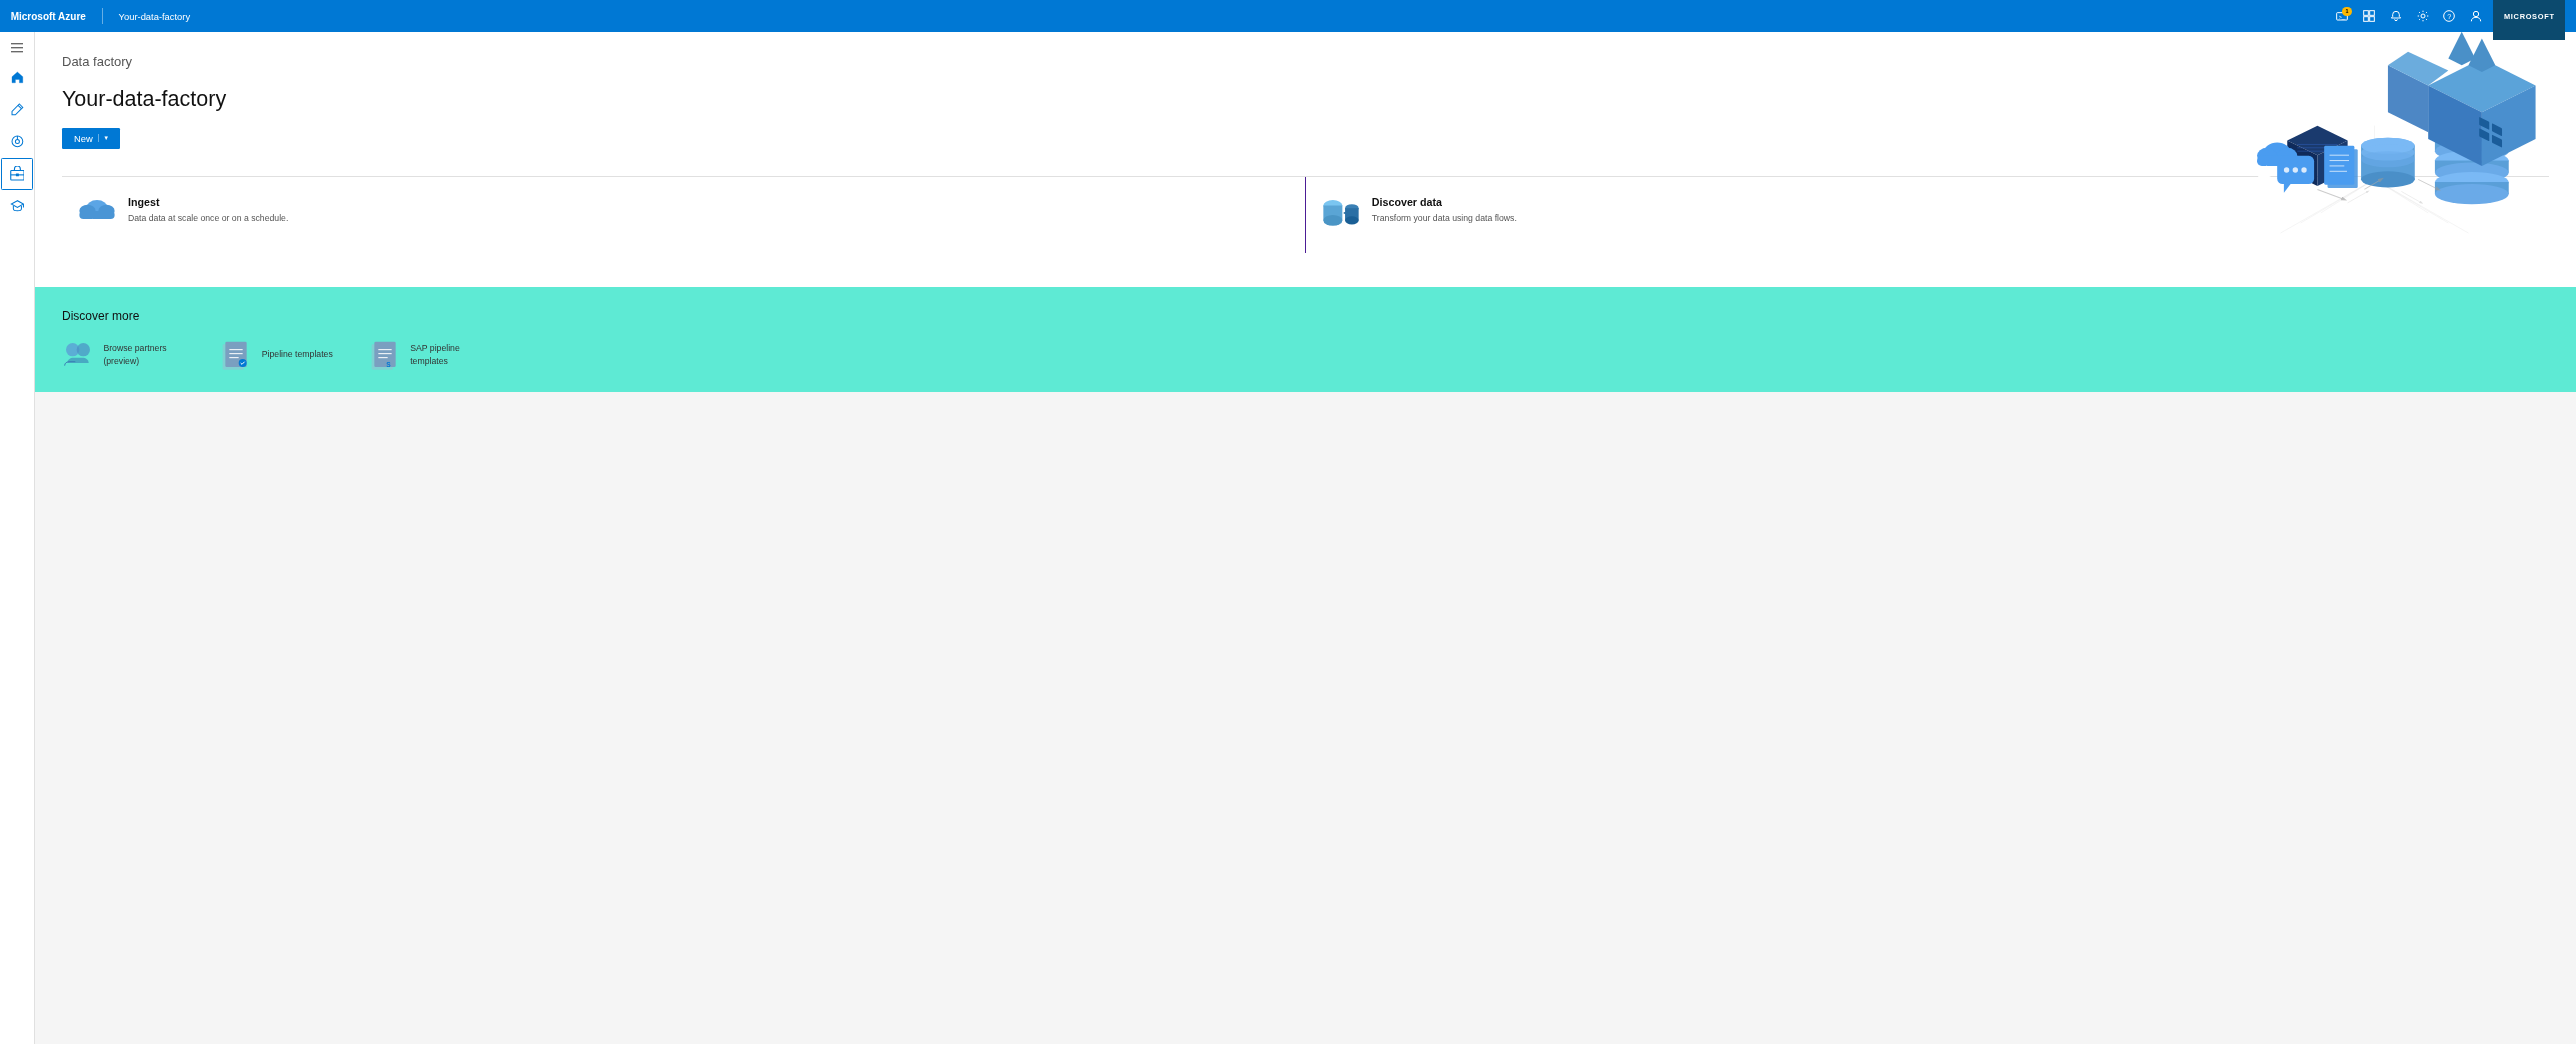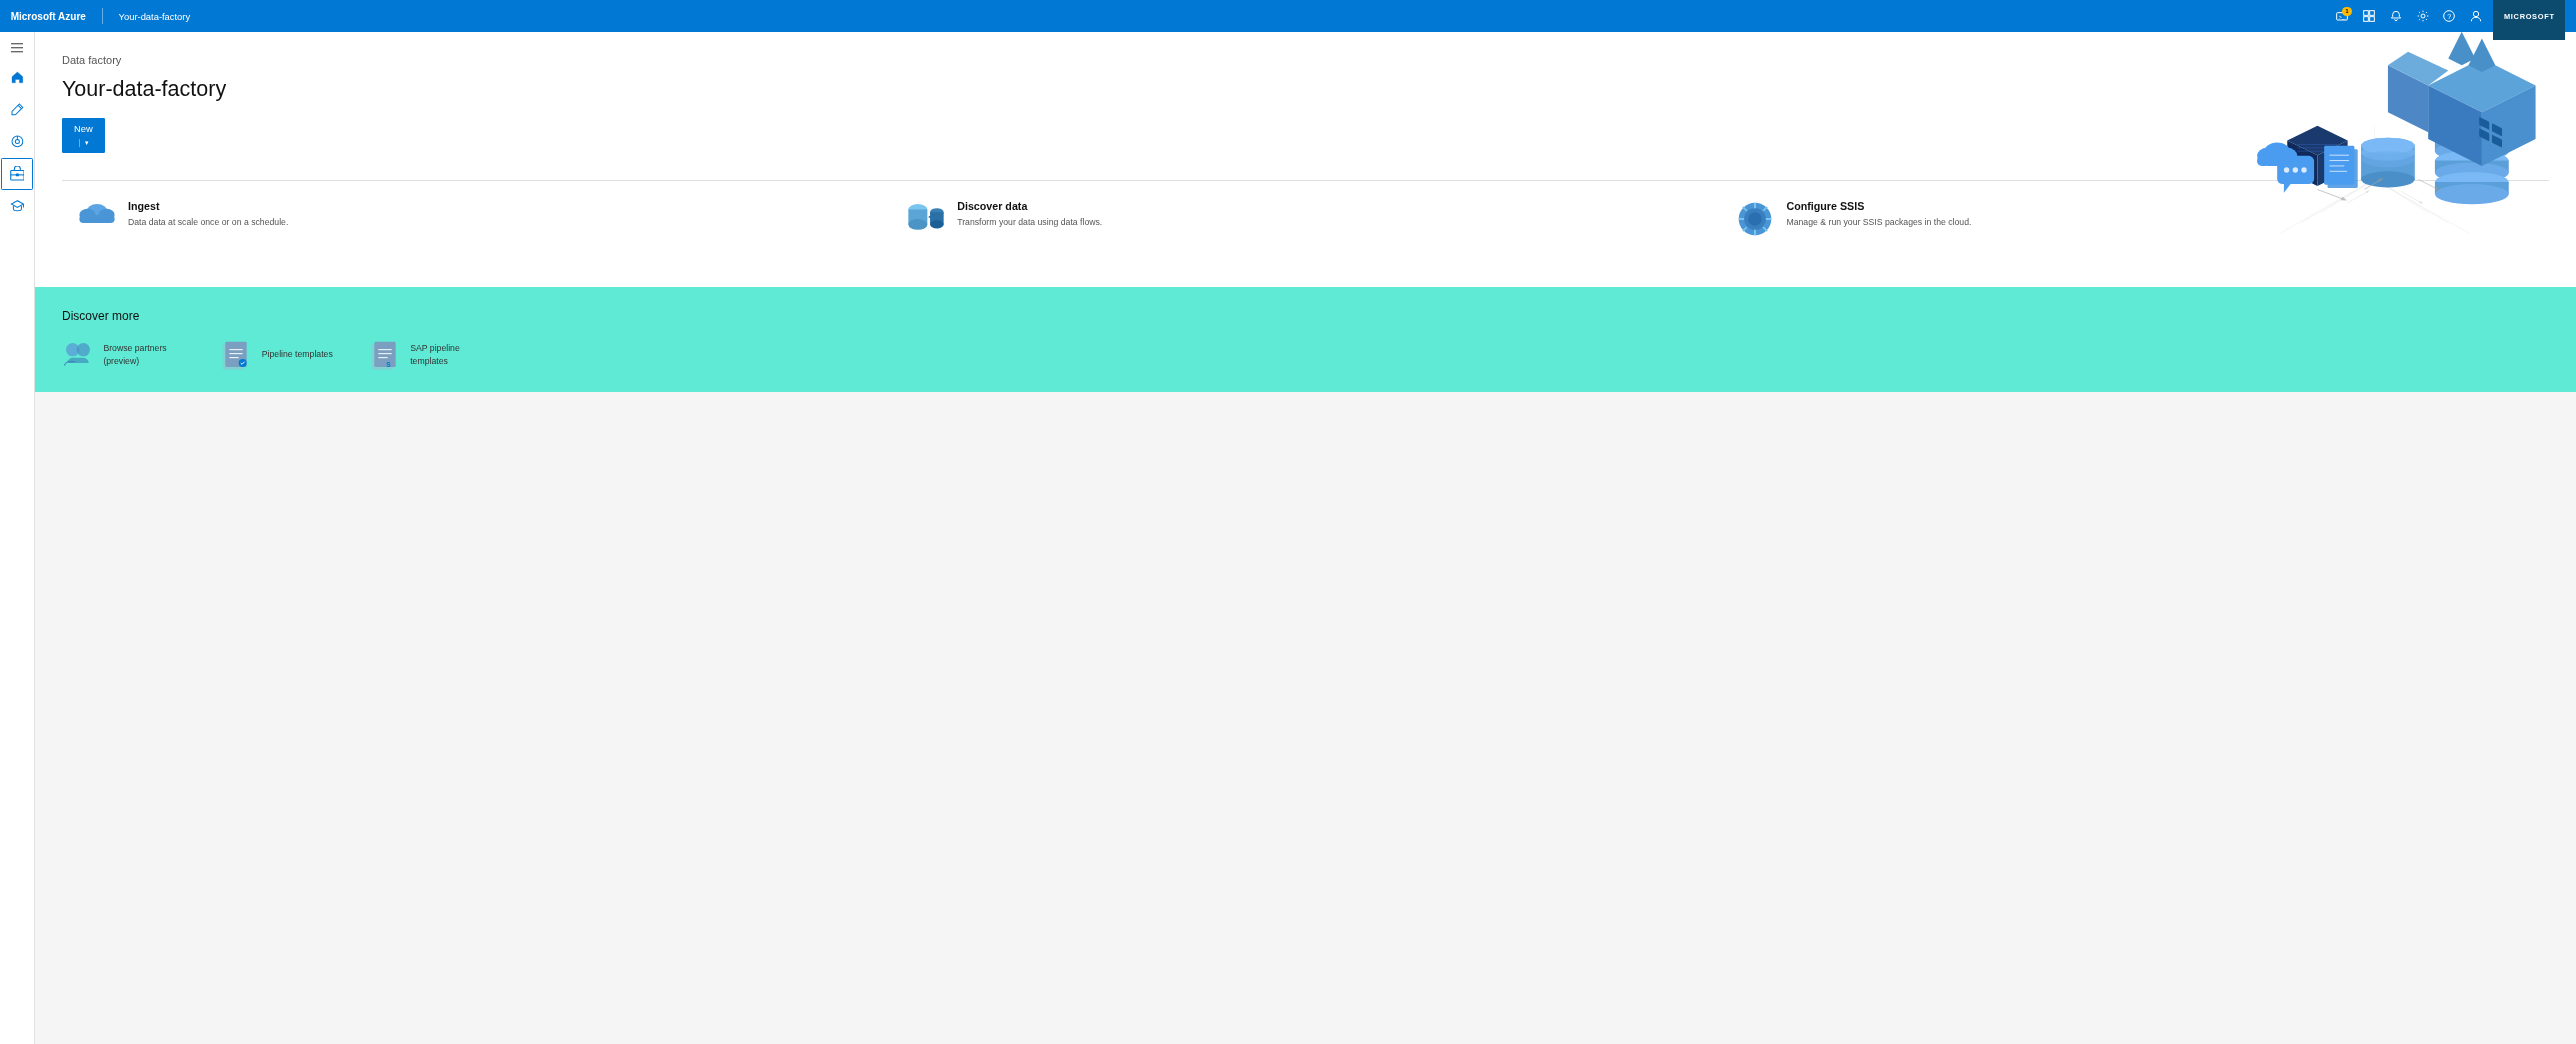--- a/index.html
+++ b/index.html
@@ -148,9 +148,9 @@
       min-height: 255px;
     }
     .hero-subtitle {
-      font-size: 11px;
+      font-size: 13px;
       color: #555;
-      margin-bottom: 11px;
+      margin-bottom: 18px;
     }
     .hero-title {
       font-size: 21.5px;

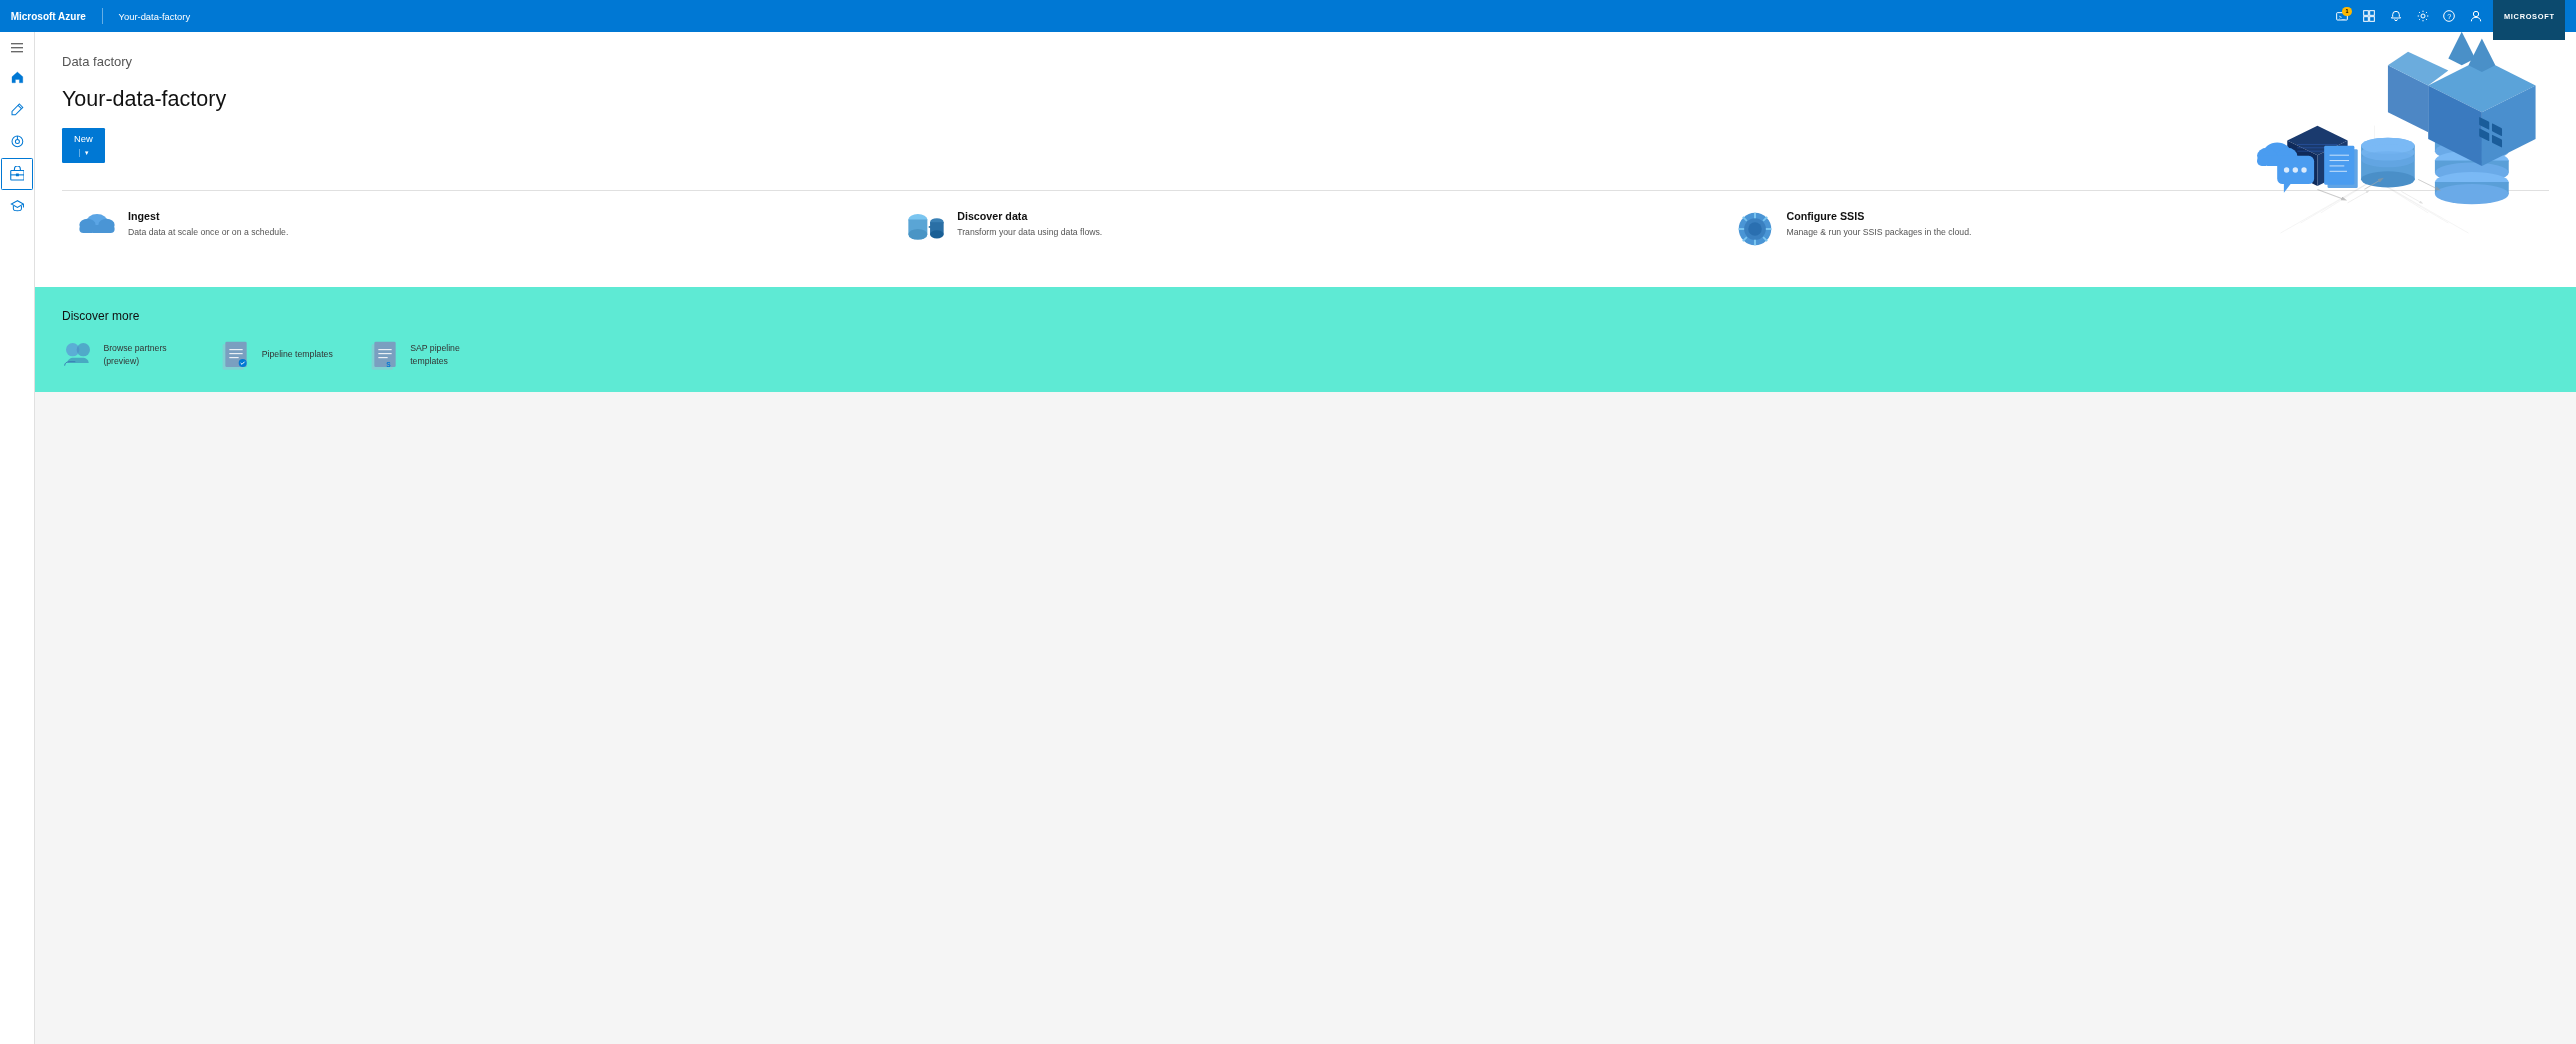--- a/index.html
+++ b/index.html
@@ -169,7 +169,6 @@
       align-items: center;
       gap: 5.4px;
       border-radius: 1.3px;
-      flex-direction: column;
     }
     .new-btn-chevron {
       font-size: 6.7px;

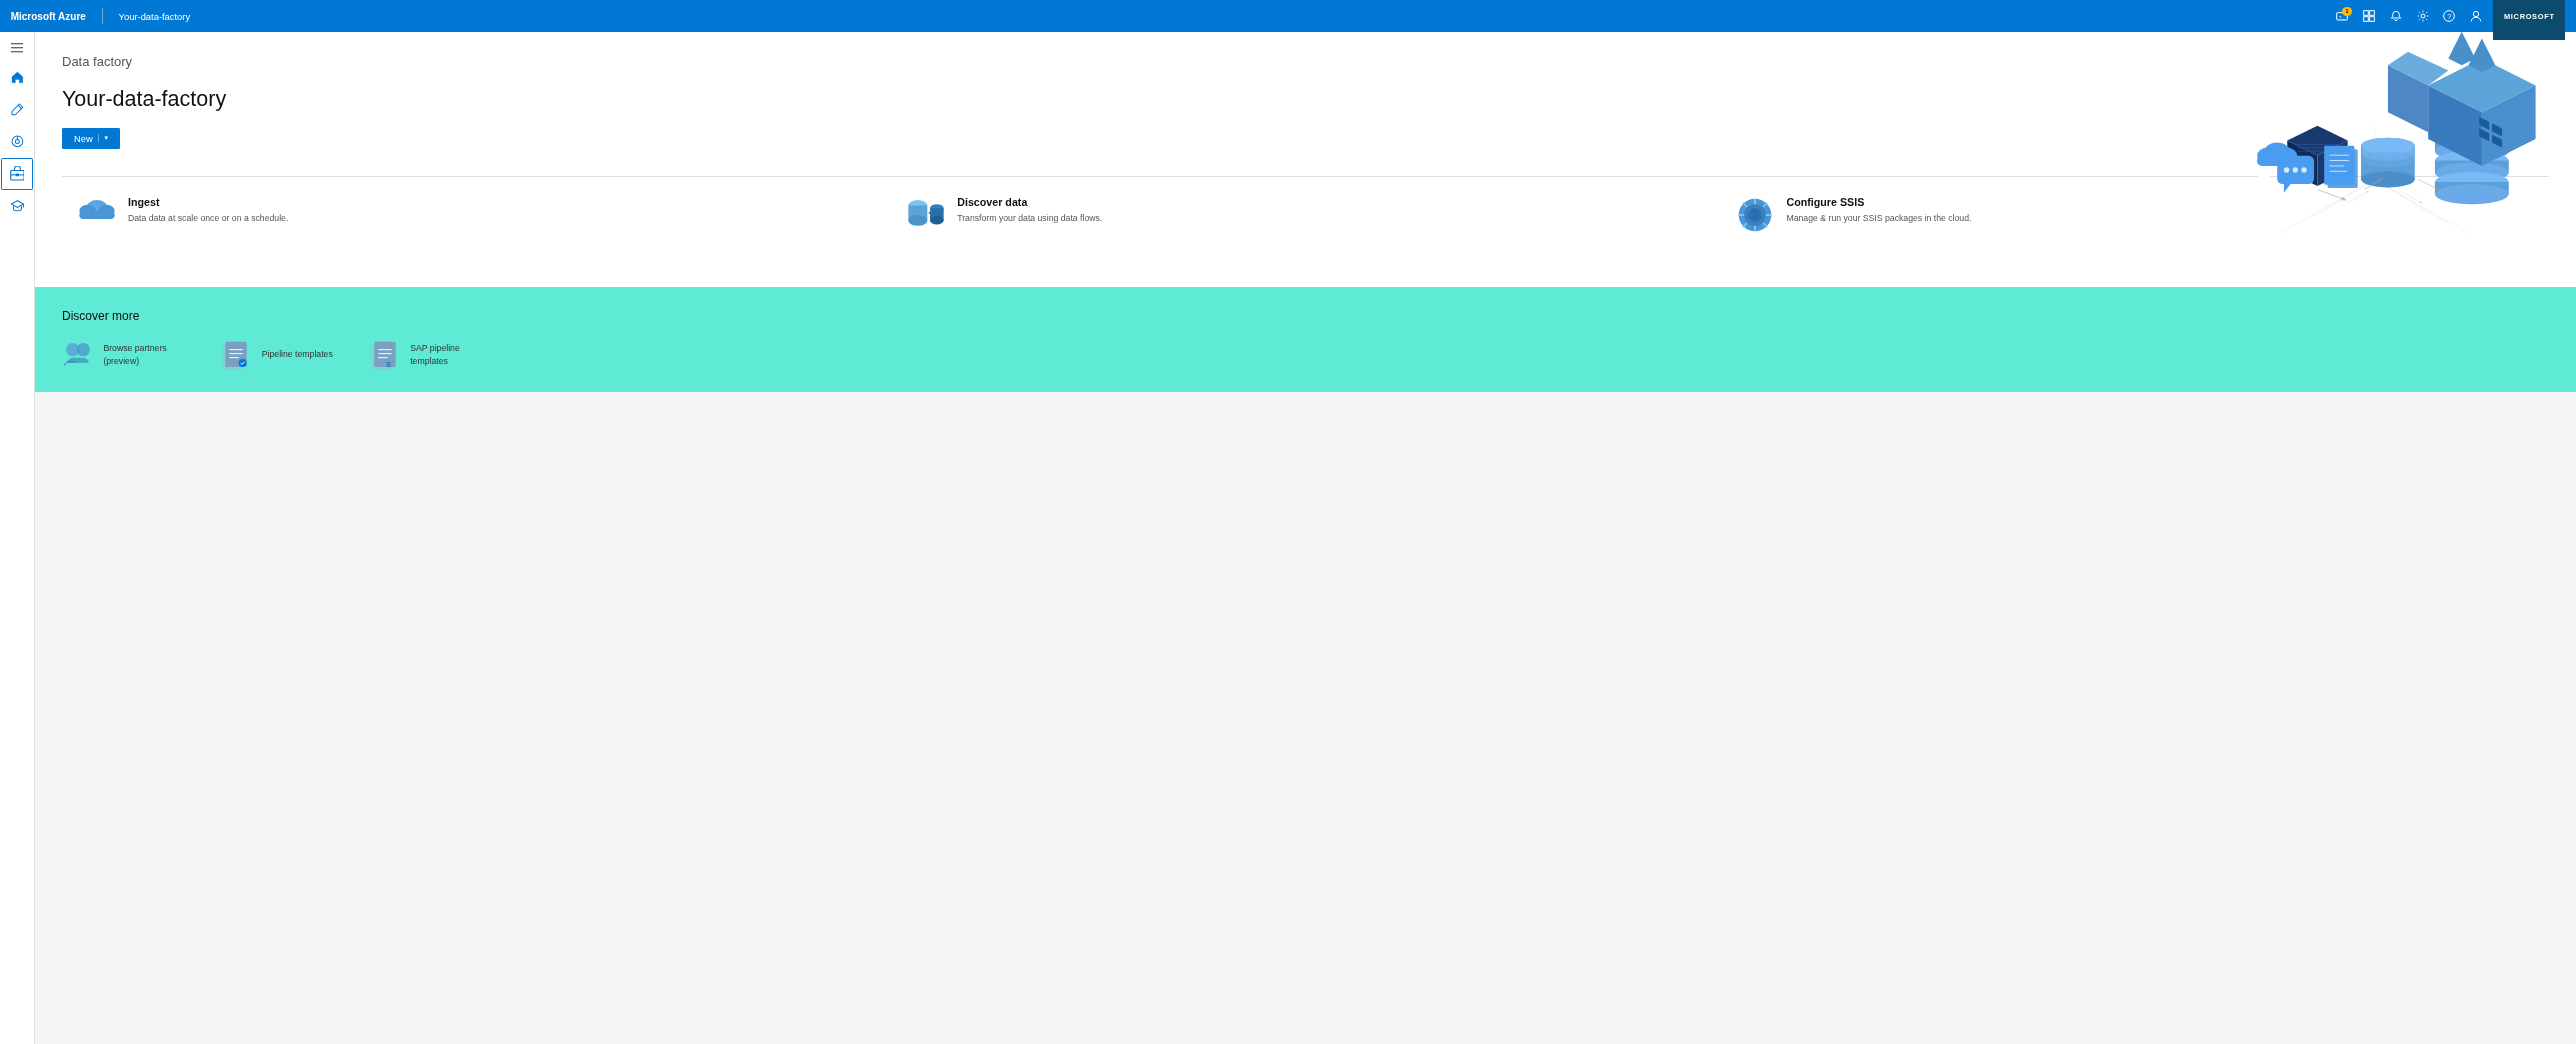--- a/index.html
+++ b/index.html
@@ -530,22 +530,6 @@
         </div>
       </div>
 
-      <div class="feature-card">
-        <div class="feature-card-icon">
-          <svg width="38" height="38" viewBox="0 0 56 56" fill="none">
-            <circle cx="28" cy="28" r="24" fill="#4a95d5"></circle>
-            <circle cx="28" cy="28" r="16" fill="#3a80c0"></circle>
-            <circle cx="28" cy="28" r="10" fill="#2a6fb0"></circle>
-
-            <path d="M28 4 L28 12 M28 44 L28 52 M4 28 L12 28 M44 28 L52 28" stroke="#7ac5f0" stroke-width="3"></path>
-            <path d="M10 10 L16 16 M40 40 L46 46 M46 10 L40 16 M16 40 L10 46" stroke="#7ac5f0" stroke-width="2.5"></path>
-          </svg>
-        </div>
-        <div>
-          <div class="feature-card-title">Configure SSIS</div>
-          <div class="feature-card-desc">Manage &amp; run your SSIS packages in the cloud.</div>
-        </div>
-      </div>
 
     </div>
   </section>

